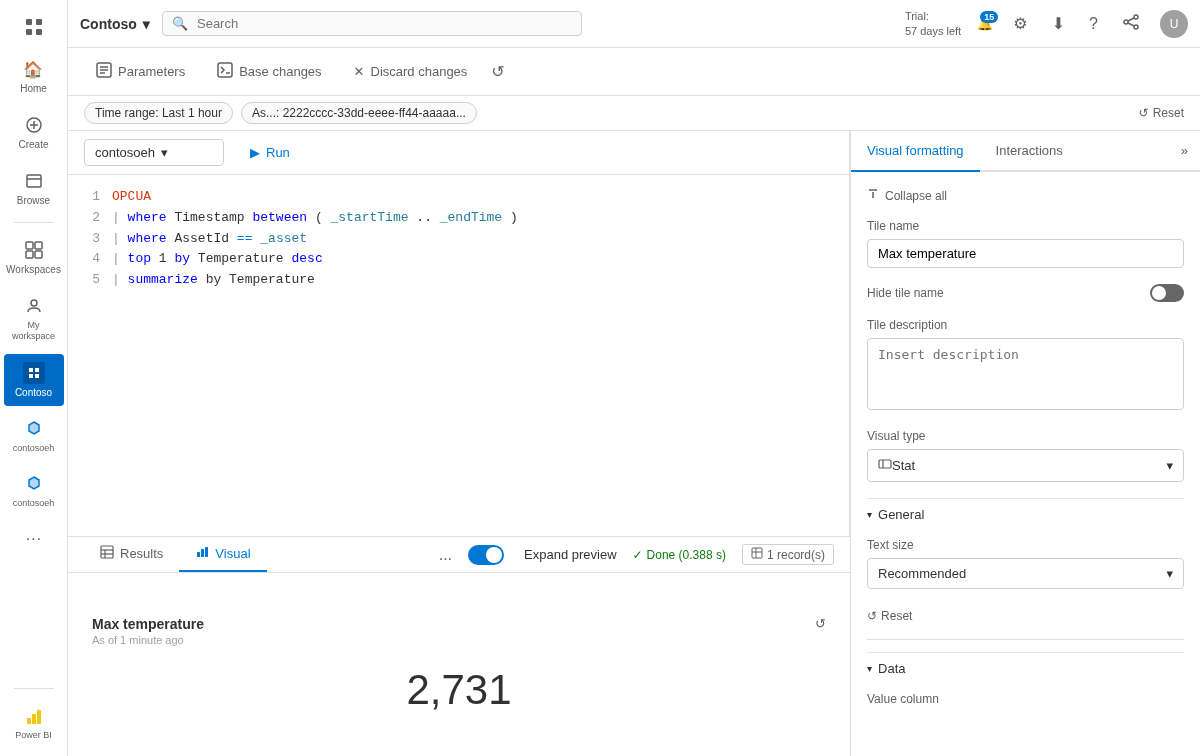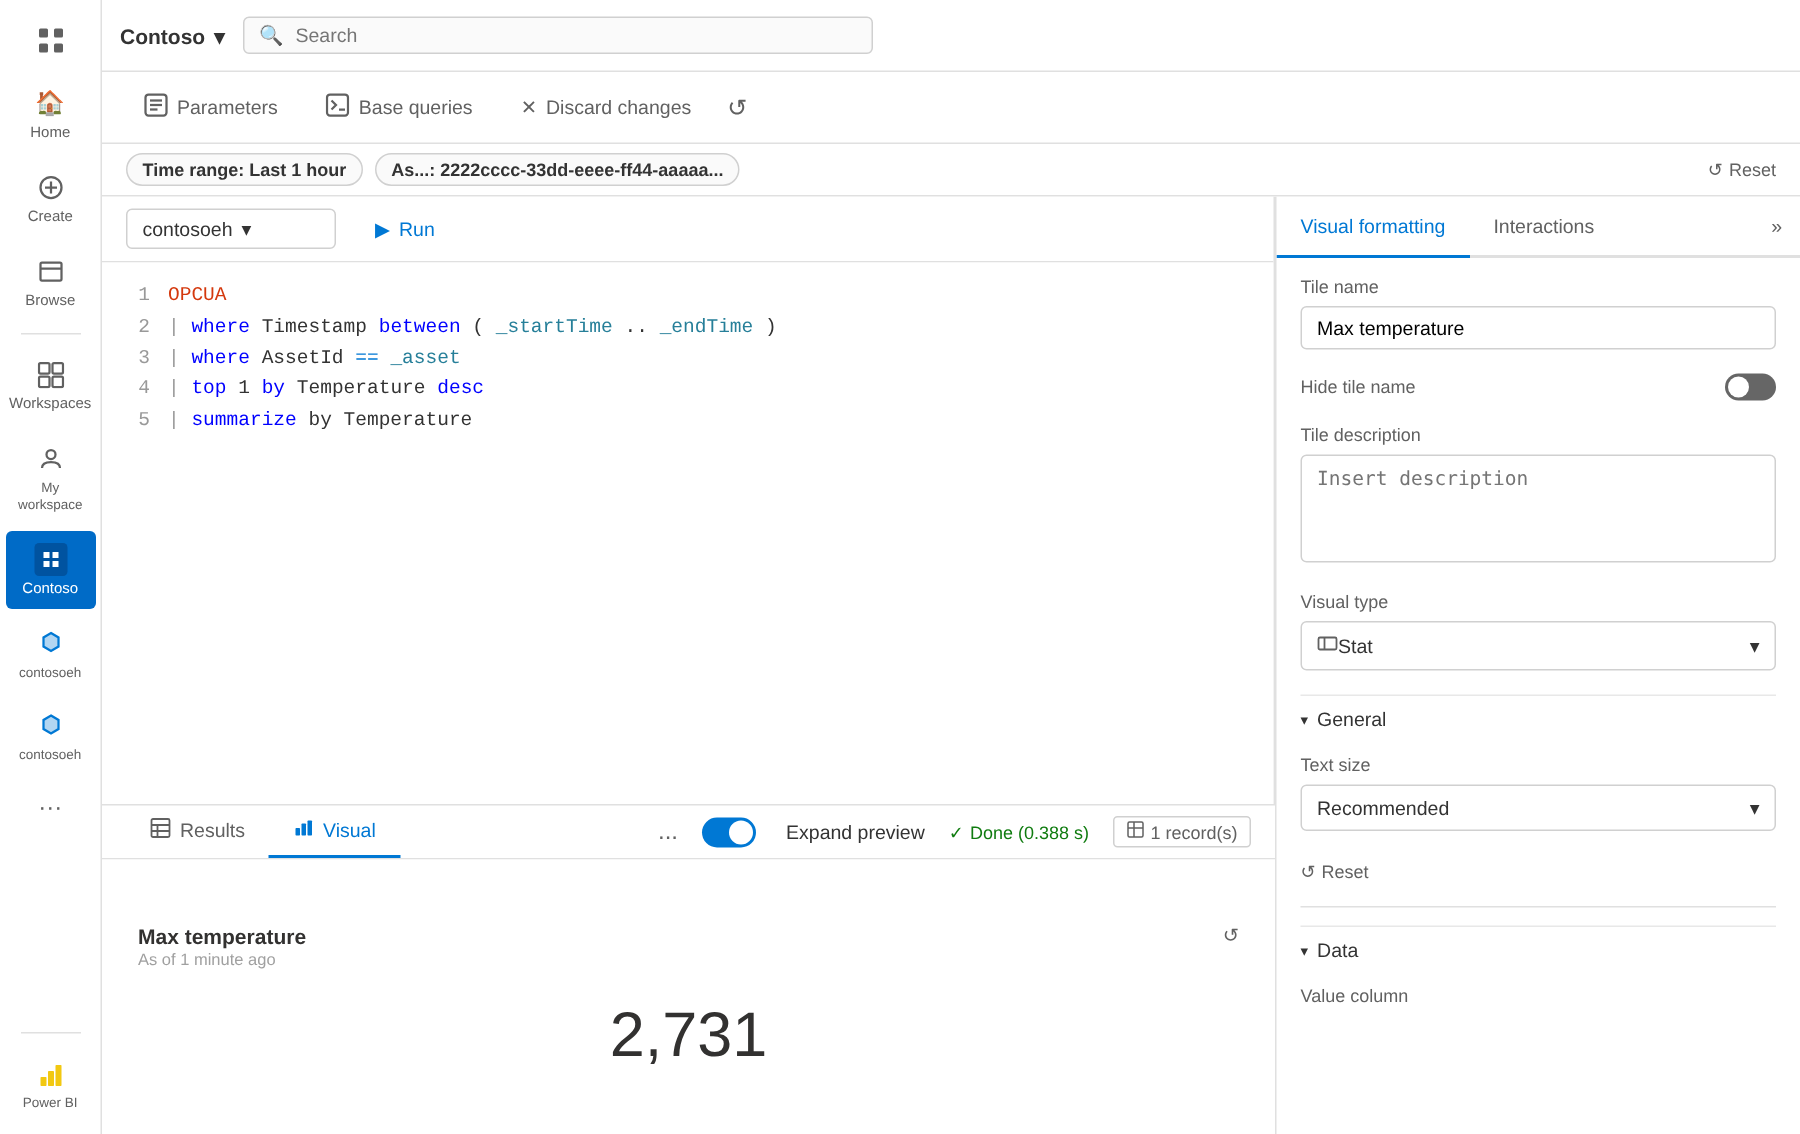--- a/index.html
+++ b/index.html
@@ -234,6 +234,29 @@
         <input type="text" placeholder="Search" style="">
       </div>
 
+      <div class="top-right">
+        <div class="trial-info">
+          <div>Trial:</div>
+          <div>57 days left</div>
+        </div>
+        <div class="notification-btn">
+          🔔
+          <span class="badge">15</span>
+        </div>
+        <div class="icon-btn">⚙</div>
+        <div class="icon-btn">⬇</div>
+        <div class="icon-btn">?</div>
+        <div class="icon-btn">
+          <svg width="18" height="18" viewBox="0 0 18 18" fill="none" stroke="currentColor" stroke-width="1.5">
+              <circle cx="14" cy="4" r="2"></circle>
+              <circle cx="4" cy="9" r="2"></circle>
+              <circle cx="14" cy="14" r="2"></circle>
+              <line x1="6" y1="8" x2="12" y2="5"></line>
+              <line x1="6" y1="10" x2="12" y2="13"></line>
+            </svg>
+        </div>
+        <div class="avatar">U</div>
+      </div>
     </div>
 
     <div class="toolbar">

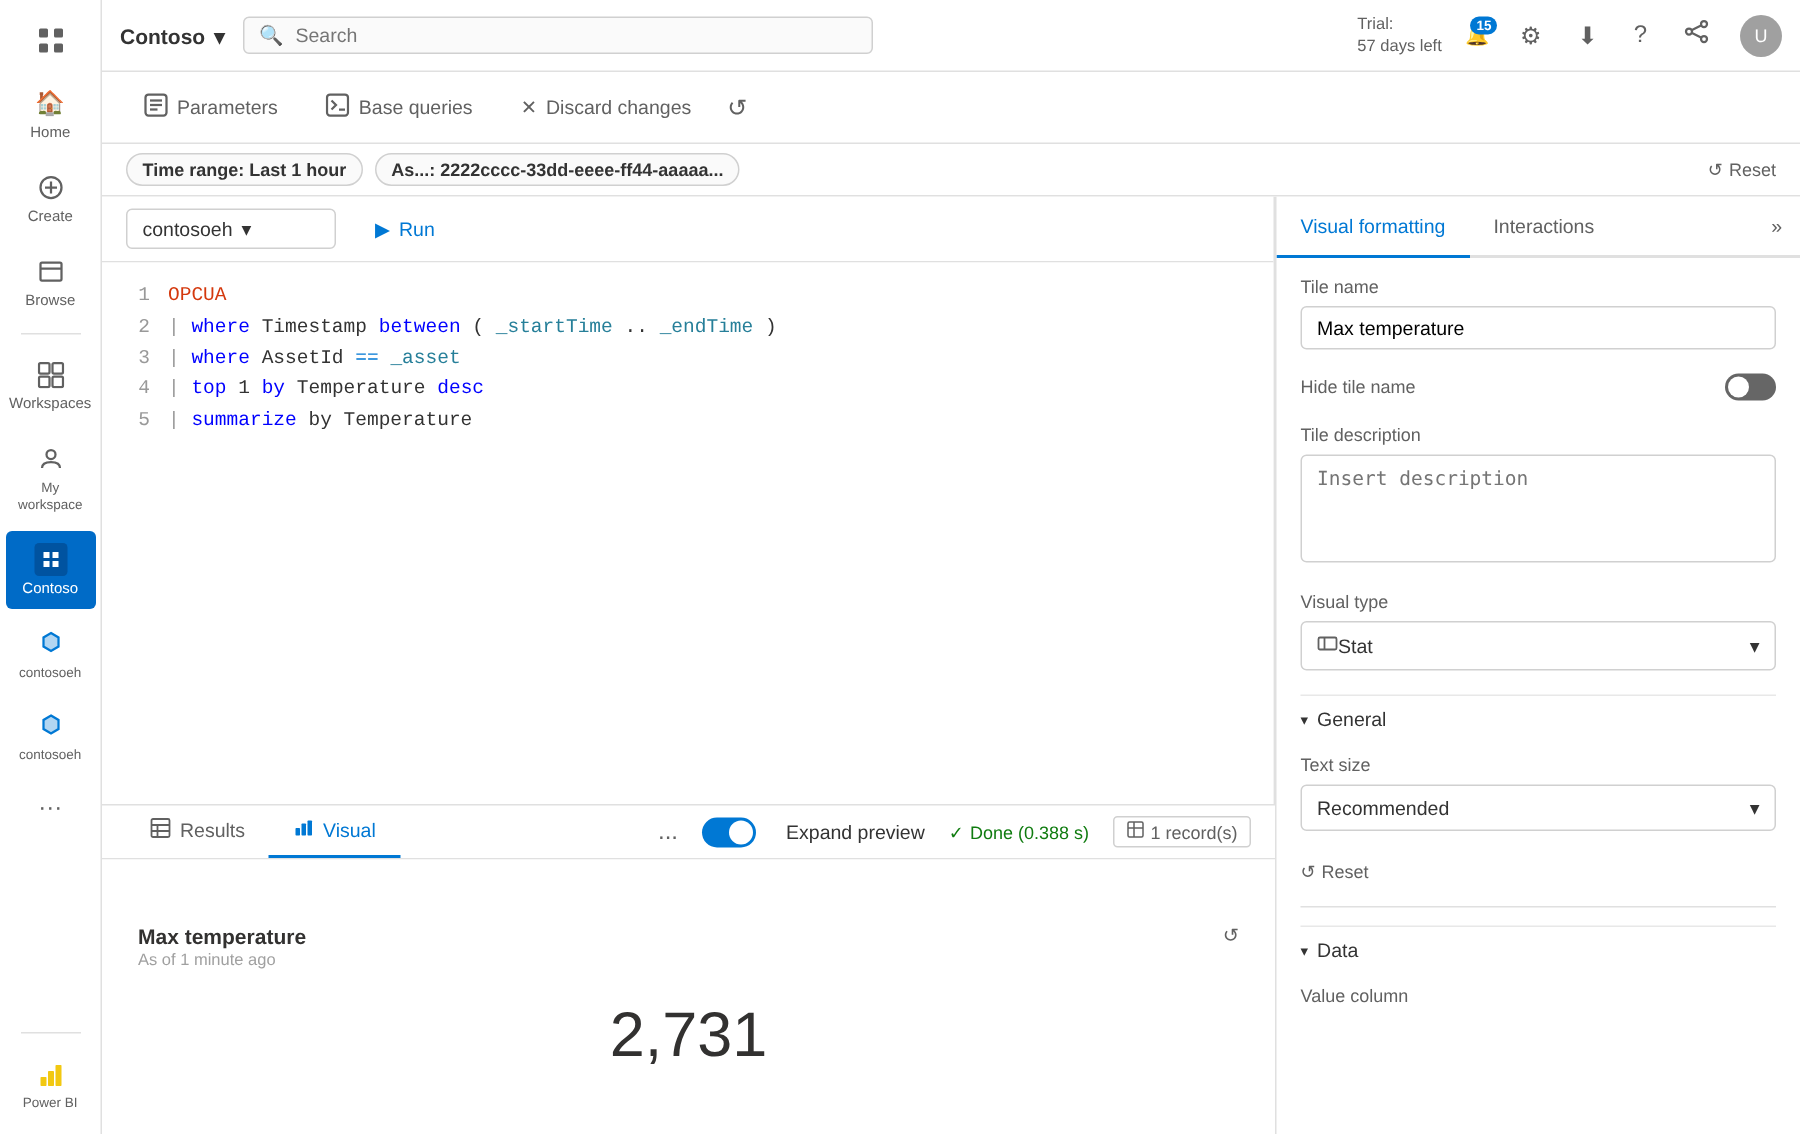--- a/index.html
+++ b/index.html
@@ -279,7 +279,7 @@
               <line x1="9" y1="11" x2="13" y2="11"></line>
             </svg>
         </span>
-        <span>Base queries</span>
+        <span>Base changes</span>
       </div>
 
 

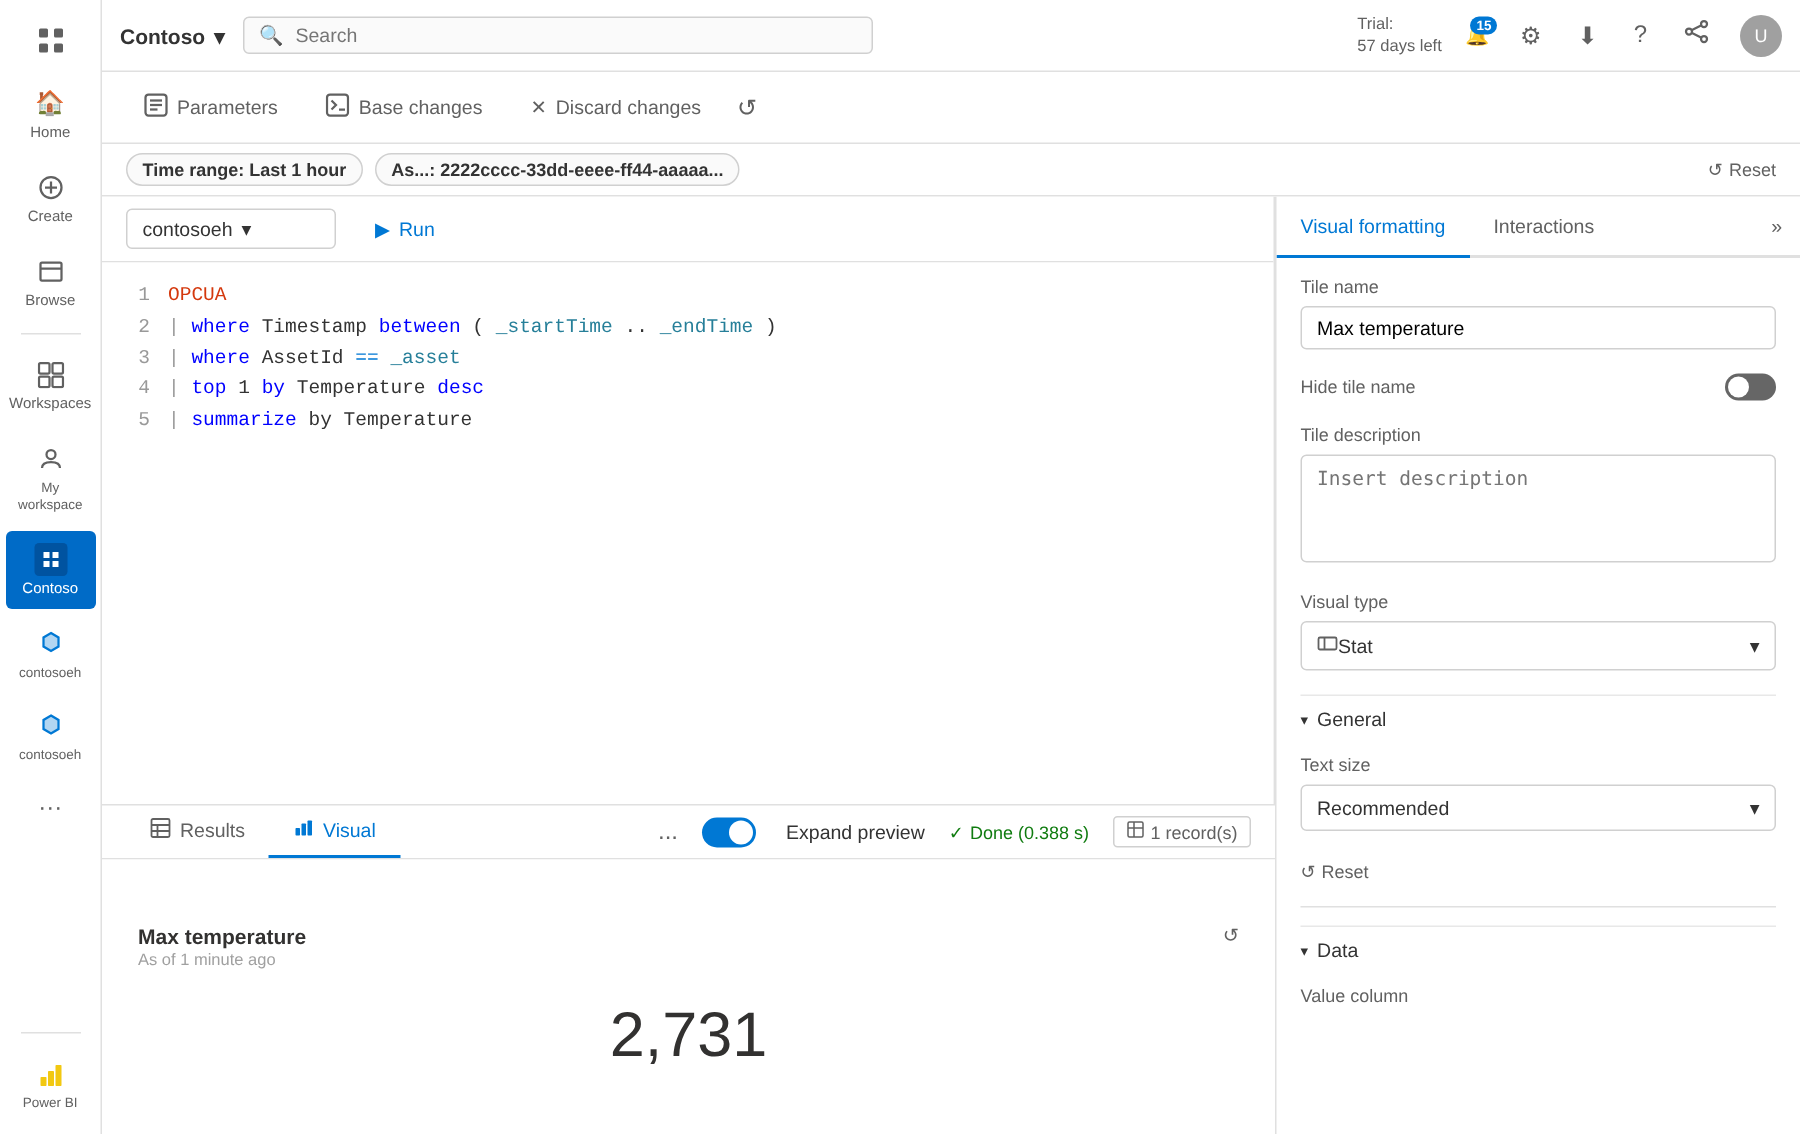--- a/index.html
+++ b/index.html
@@ -40,7 +40,7 @@
 
     
     .filter-bar { background: #fff; border-bottom: 1px solid #e0e0e0; padding: 6px 16px; display: flex; align-items: center; gap: 8px; }
-    .filter-pill { border: 1px solid #d0d0d0; border-radius: 16px; padding: 3px 10px; font-size: 12px; cursor: pointer; background: #fafafa; font-weight: bold; }
+    .filter-pill { border: 1px solid #d0d0d0; border-radius: 16px; padding: 3px 10px; font-size: 12px; cursor: pointer; background: #fafafa; }
     .reset-btn { margin-left: auto; display: flex; align-items: center; gap: 4px; cursor: pointer; color: #616161; font-size: 12px; }
 
     

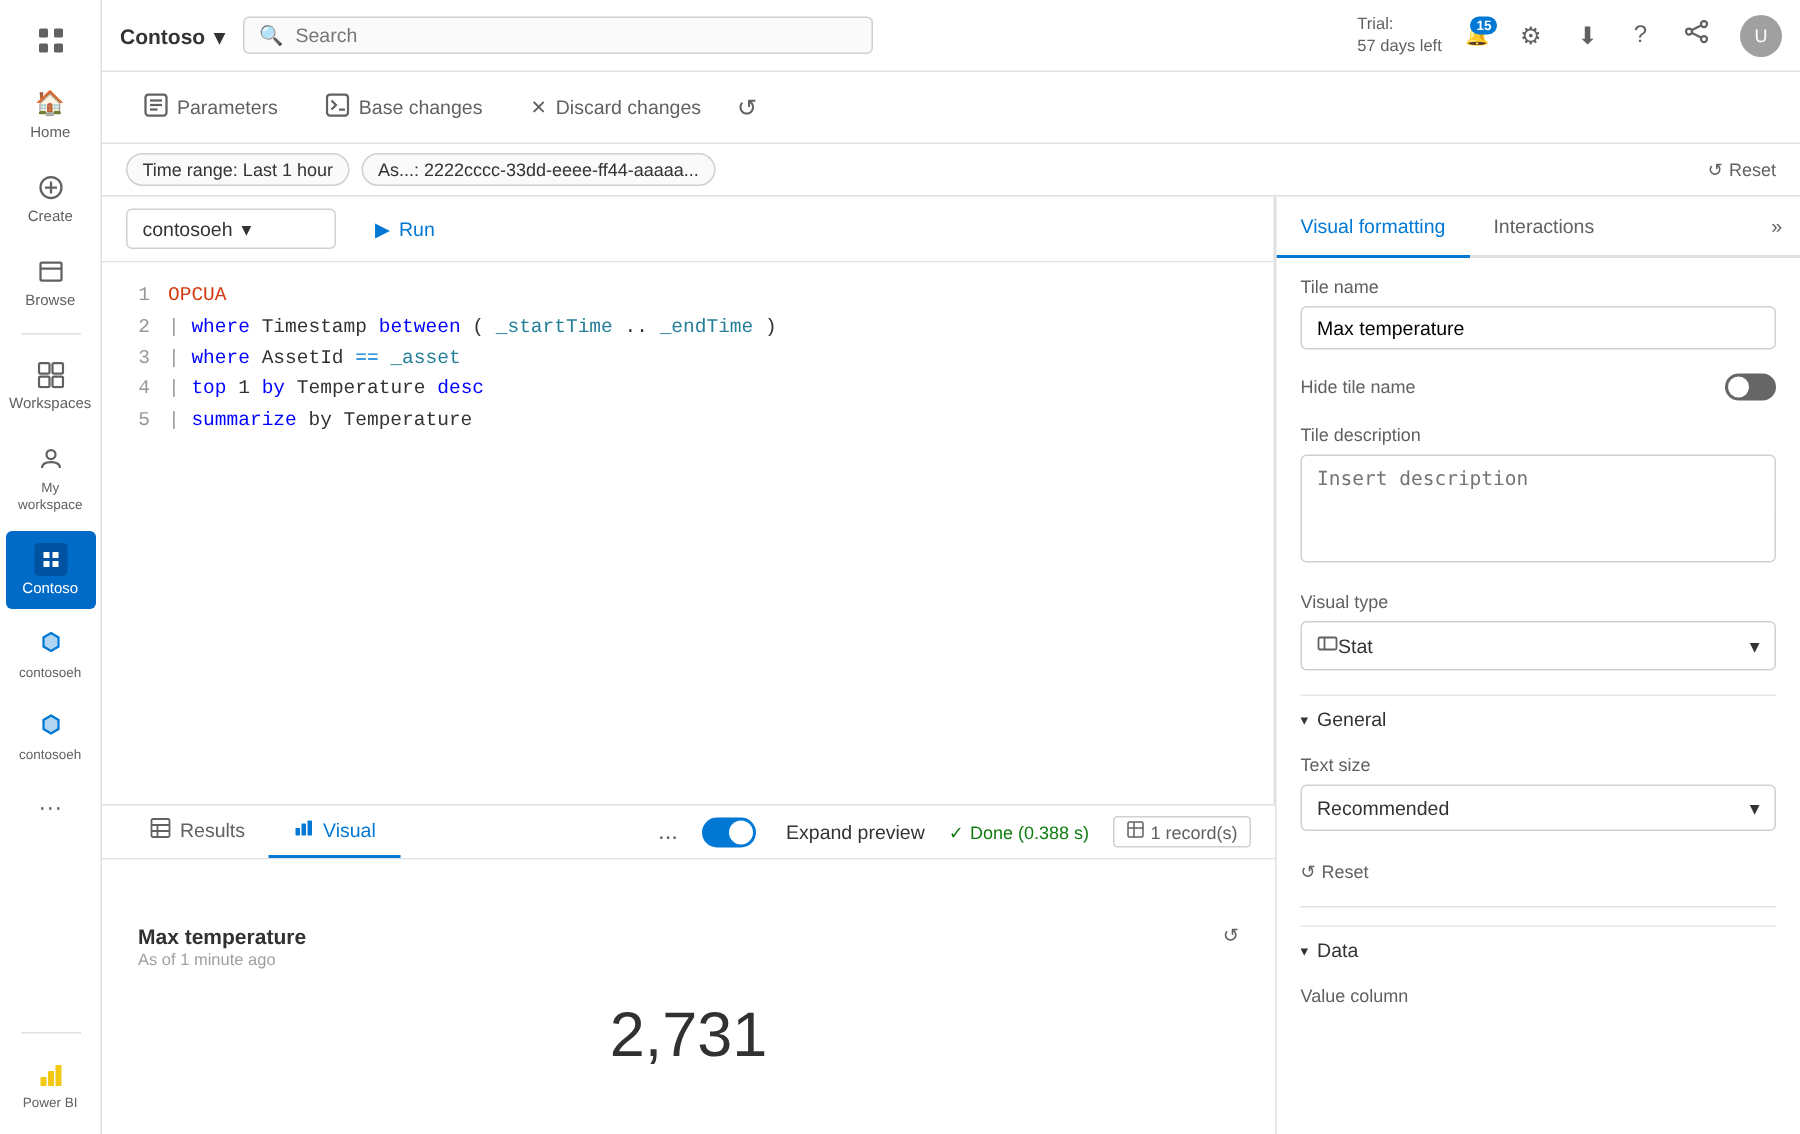--- a/index.html
+++ b/index.html
@@ -446,6 +446,15 @@
         </div>
 
         <div class="right-panel-content">
+          <div class="collapse-all-btn">
+            <span>
+              <svg width="12" height="12" viewBox="0 0 12 12" fill="none" stroke="currentColor" stroke-width="1.5">
+                  <line x1="2" y1="2" x2="10" y2="2"></line>
+                  <line x1="6" y1="4" x2="6" y2="10"></line>
+                </svg>
+            </span>
+            <span>Collapse all</span>
+          </div>
 
           <div class="form-group">
             <label class="form-label">Tile name</label>

